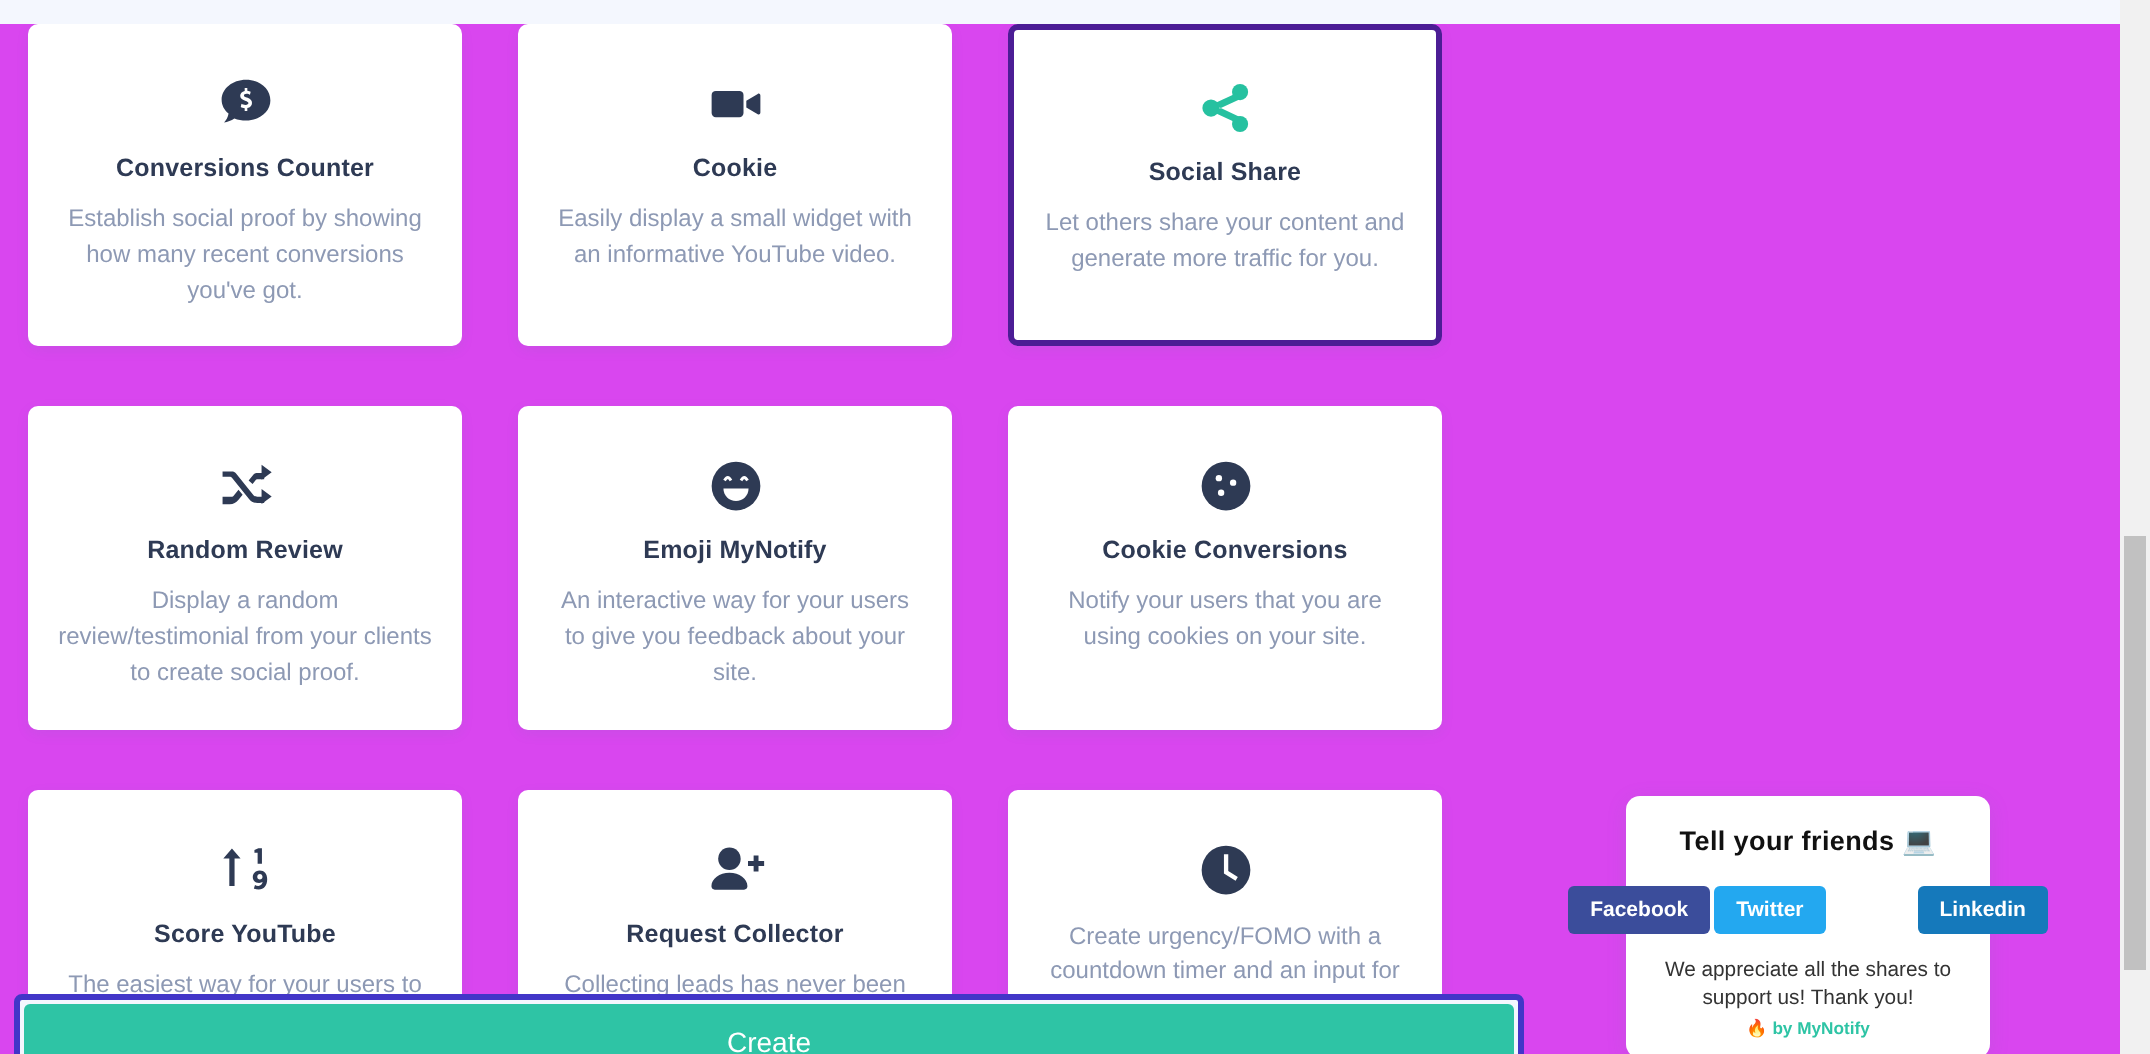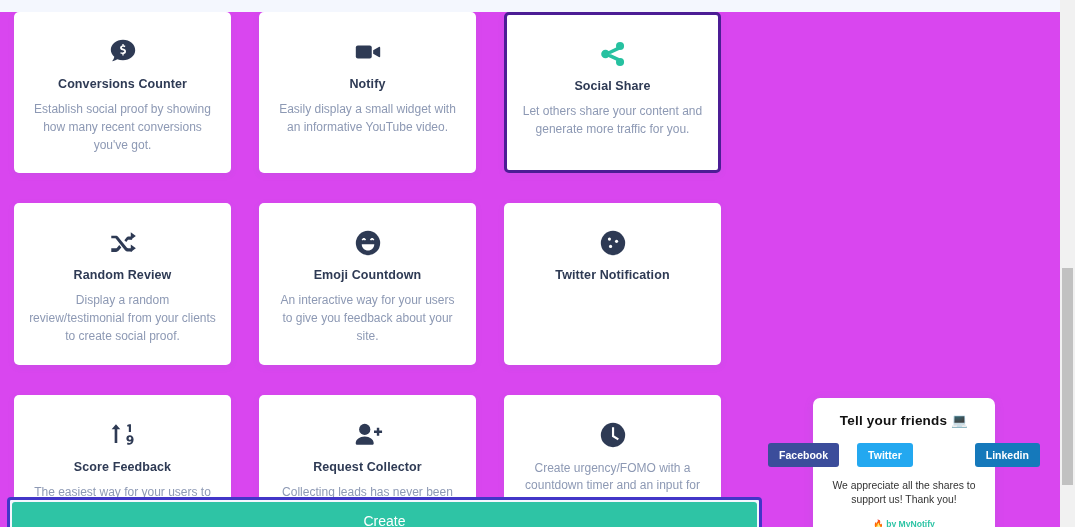--- a/index.html
+++ b/index.html
@@ -205,7 +205,7 @@
             <path d="M21.5 14.2l6.1-3.6c.7-.4 1.4.1 1.4.9v9c0 .8-.7 1.3-1.4.9l-6.1-3.6v-3.6z"></path>
           </svg>
         </div>
-        <div class="card-title">Notify</div>
+        <div class="card-title">Cookie</div>
         <div class="card-desc">Easily display a small widget with an informative YouTube video.</div>
       </div>
       <div class="card selected">

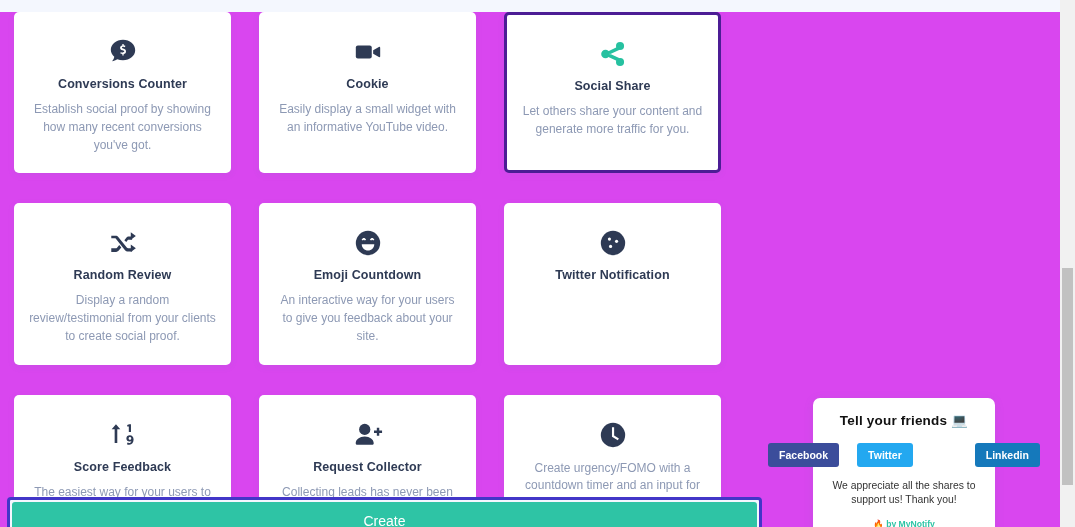--- a/index.html
+++ b/index.html
@@ -240,7 +240,7 @@
             <path fill="#ffffff" d="M9.3 17.3h13.4c0 3.7-3 6.7-6.7 6.7s-6.7-3-6.7-6.7z"></path>
           </svg>
         </div>
-        <div class="card-title">Emoji Countdown</div>
+        <div class="card-title">Emoji MyNotify</div>
         <div class="card-desc">An interactive way for your users to give you feedback about your site.</div>
       </div>
       <div class="card">

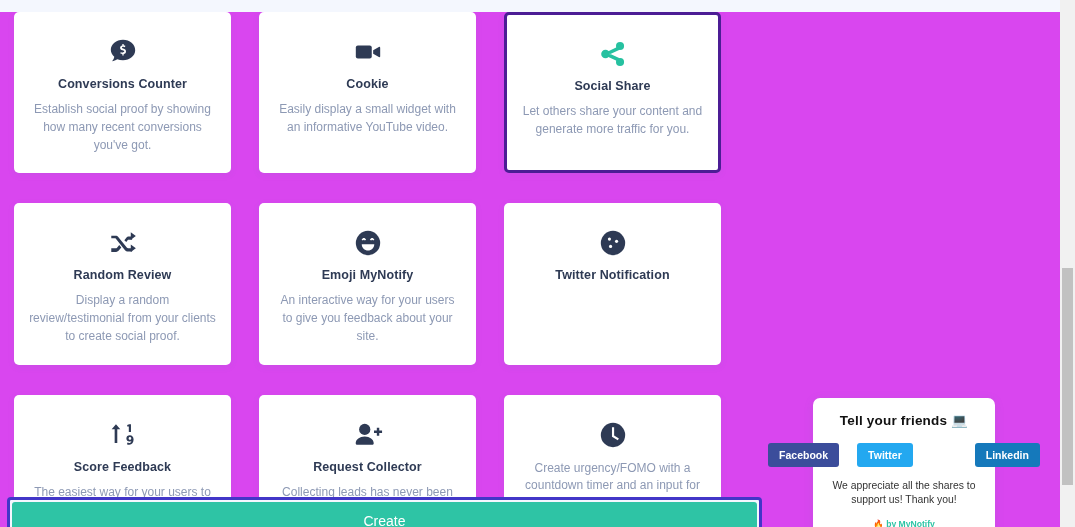--- a/index.html
+++ b/index.html
@@ -252,7 +252,7 @@
             <circle fill="#ffffff" cx="13.4" cy="19.6" r="1.7"></circle>
           </svg>
         </div>
-        <div class="card-title">Twitter Notification</div>
+        <div class="card-title">Cookie Conversions</div>
       </div>
       <div class="card">
         <div class="card-icon">

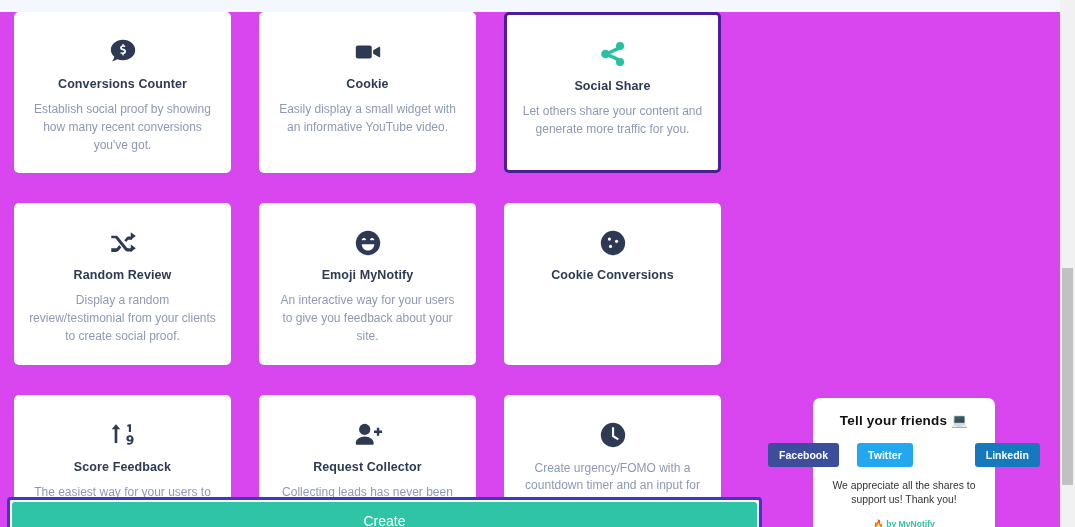--- a/index.html
+++ b/index.html
@@ -253,6 +253,7 @@
           </svg>
         </div>
         <div class="card-title">Cookie Conversions</div>
+        <div class="card-desc">Notify your users that you are using cookies on your site.</div>
       </div>
       <div class="card">
         <div class="card-icon">

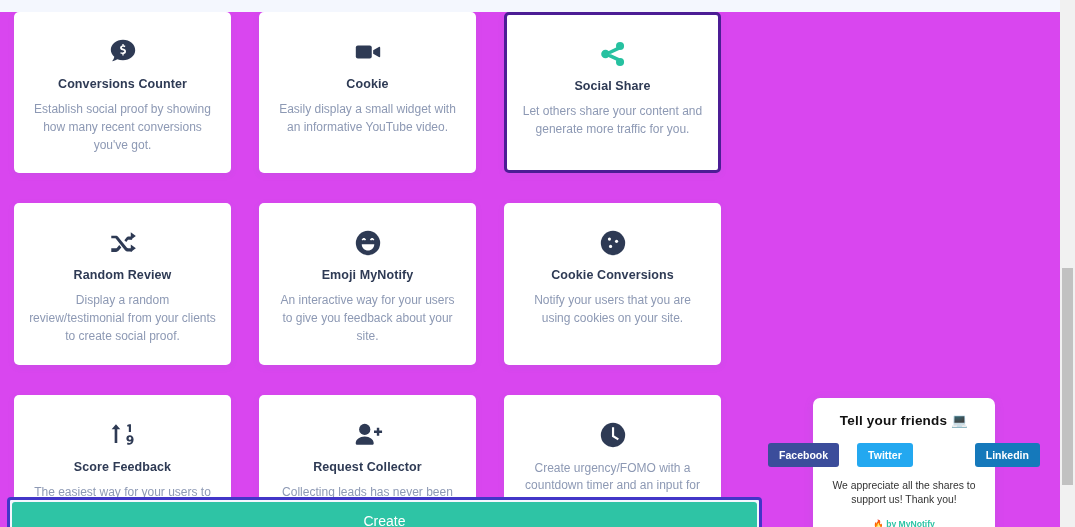--- a/index.html
+++ b/index.html
@@ -132,7 +132,7 @@
   #friends-buttons {
     display: flex;
     justify-content: center;
-    gap: 18px;
+    gap: 2px;
     margin-bottom: 12px;
   }
 

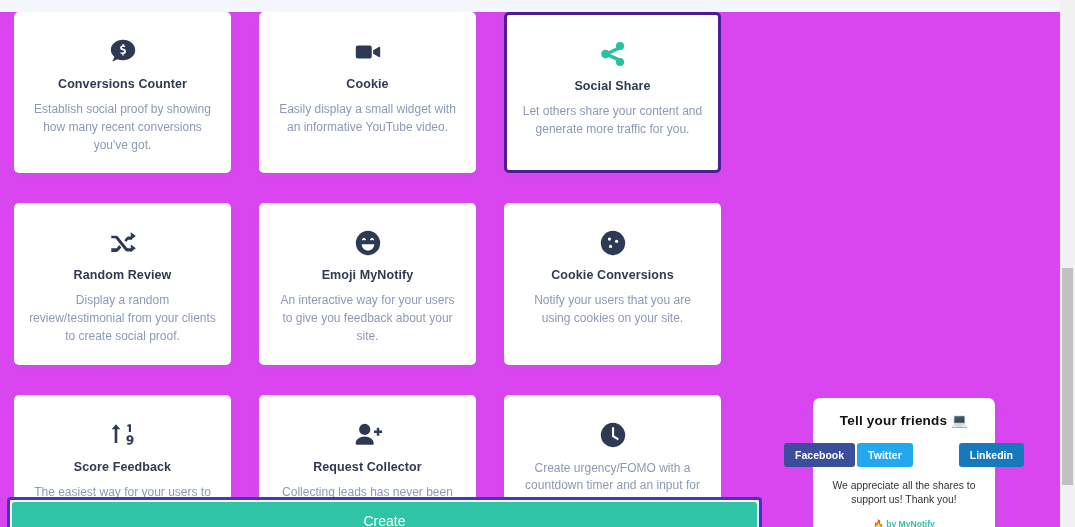--- a/index.html
+++ b/index.html
@@ -263,7 +263,7 @@
             <path d="M23.3 16.3c2.4 0 4 1.7 4 4.6 0 3.3-1.8 5.5-4.5 5.5-1 0-1.9-.2-2.6-.6l.6-1.8c.5.3 1.1.5 1.8.5 1.2 0 2-.8 2.3-2.2-.5.4-1.1.6-1.9.6-2 0-3.4-1.3-3.4-3.2 0-2.1 1.6-3.4 3.7-3.4zm.1 1.8c-.8 0-1.4.6-1.4 1.5s.6 1.5 1.4 1.5 1.4-.6 1.4-1.5-.6-1.5-1.4-1.5z"></path>
           </svg>
         </div>
-        <div class="card-title">Score Feedback</div>
+        <div class="card-title">Score YouTube</div>
         <div class="card-desc">The easiest way for your users to give you a score feedback.</div>
       </div>
       <div class="card">

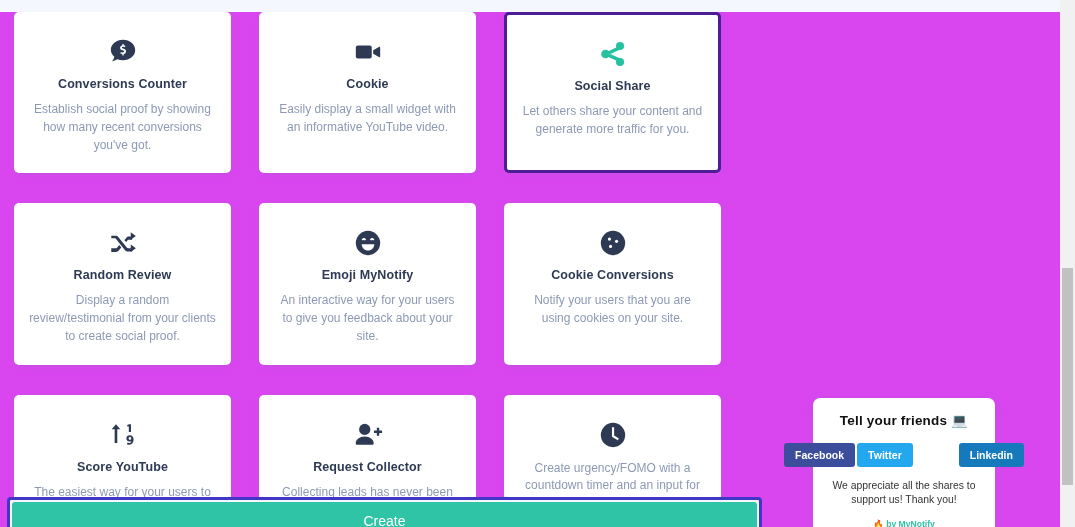--- a/index.html
+++ b/index.html
@@ -151,7 +151,7 @@
     font-size: 10.4px;
     color: #333333;
     line-height: 1.35;
-    margin-bottom: 12px;
+    margin-bottom: 2px;
     padding: 0 4px;
   }
 

